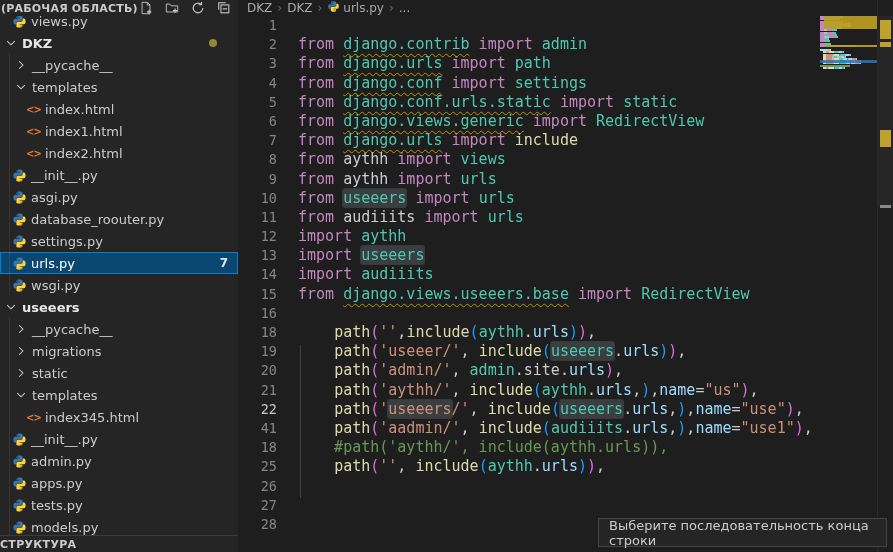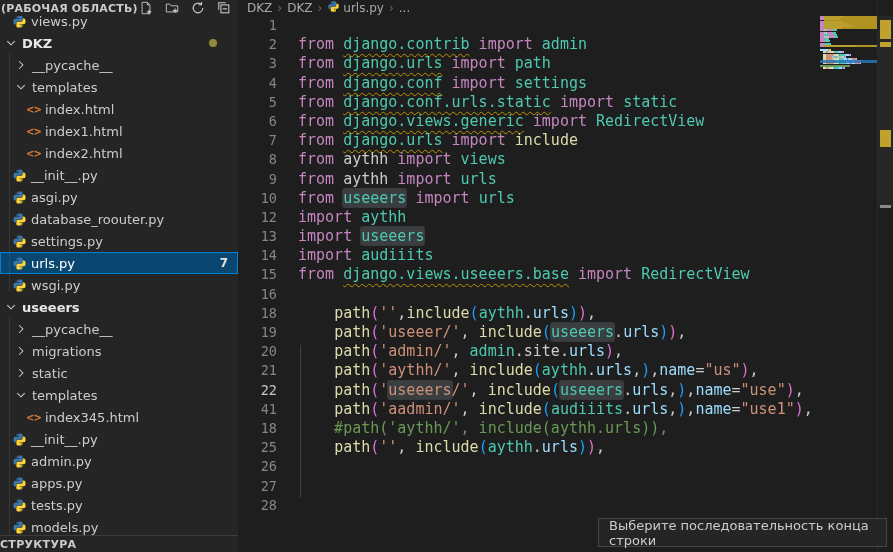--- a/index.html
+++ b/index.html
@@ -367,6 +367,10 @@
           <span class="ltext"><span class="tk-kw">from </span><span class="tk-mod whl">useeers</span><span class="tk-kw"> import </span><span class="tk-mod">urls</span></span>
         </div>
         <div class="cline">
+          <span class="lnum">11</span>
+          <span class="ltext"><span class="tk-kw">from </span><span class="tk-pln">audiiits</span><span class="tk-kw"> import </span><span class="tk-mod">urls</span></span>
+        </div>
+        <div class="cline">
           <span class="lnum">12</span>
           <span class="ltext"><span class="tk-kw">import </span><span class="tk-mod">aythh</span></span>
         </div>

